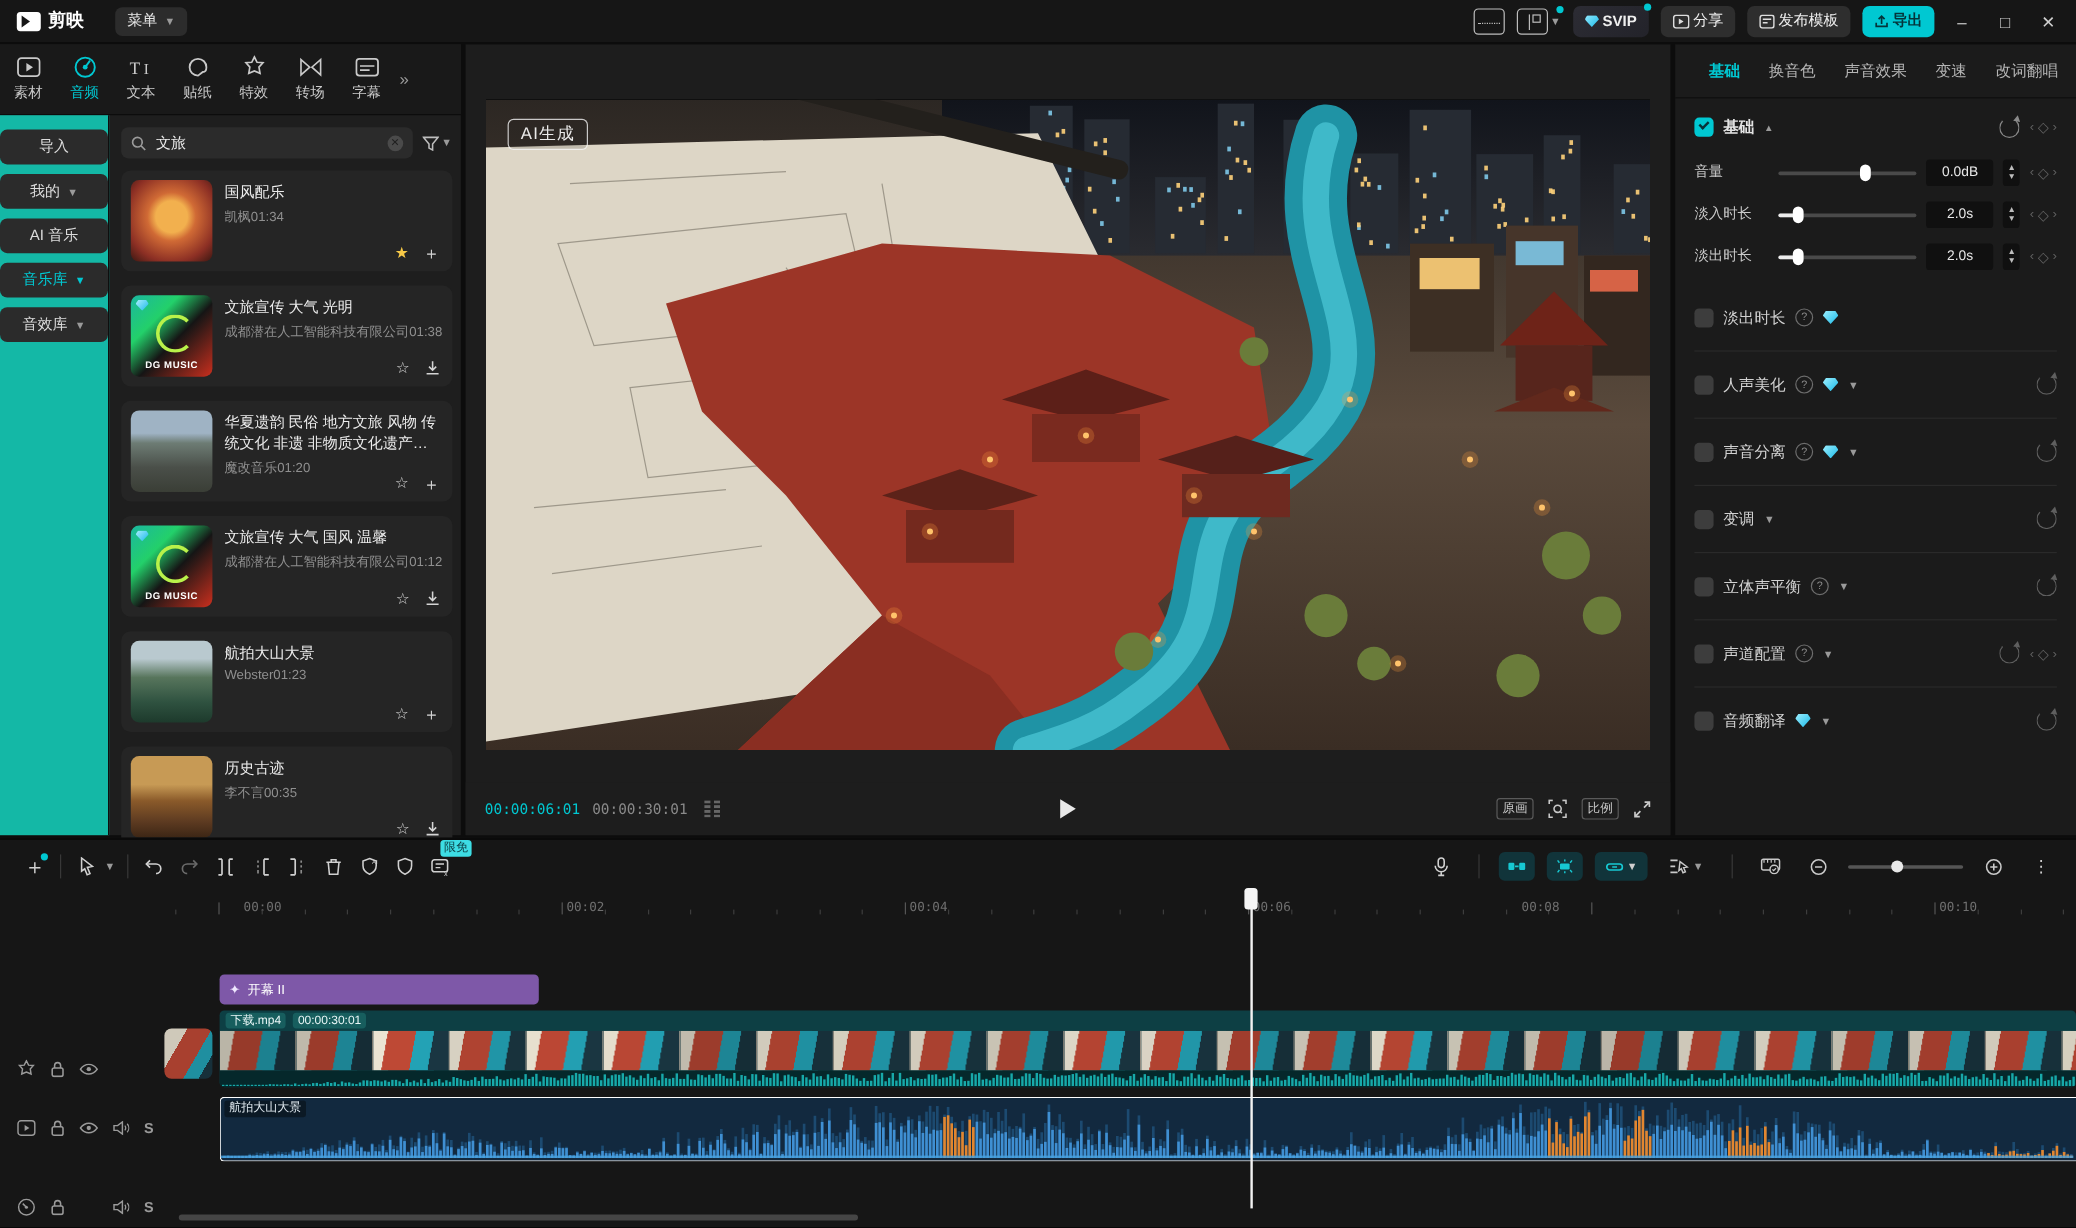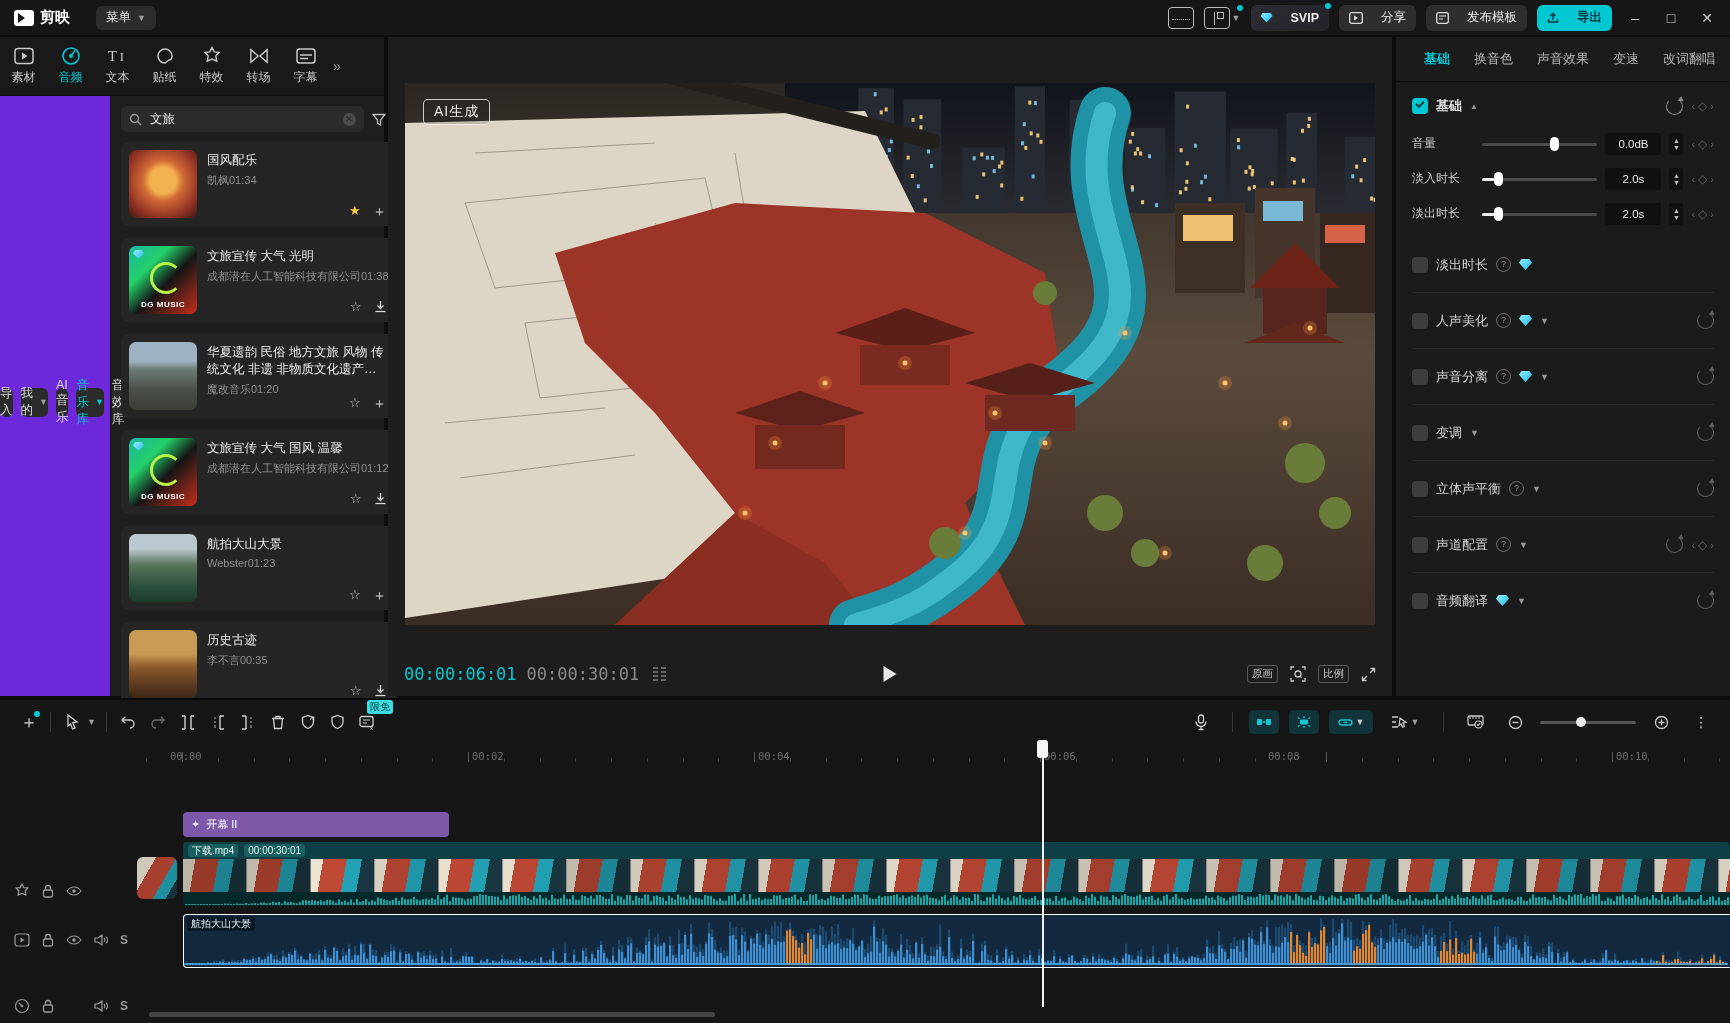--- a/index.html
+++ b/index.html
@@ -22,7 +22,7 @@
   .tb-ic.cols::before{content:"";position:absolute;left:4px;top:4px;bottom:3px;width:5px;border-right:1.5px solid #bdbdbd}
   .tb-ic.cols::after{content:"";position:absolute;left:12px;top:4px;width:5px;height:5px;border:1px solid #bdbdbd}
   .dot-teal{position:absolute;width:6px;height:6px;border-radius:50%;background:#00c8d2;top:-2px;right:-2px}
-  .chip{height:26px;border-radius:6px;background:#2e2e2e;display:flex;align-items:center;gap:18px;padding:0 10px;color:#eee;font-size:12.5px}
+  .chip{height:26px;border-radius:6px;background:#2e2e2e;display:flex;align-items:center;gap:3px;padding:0 10px;color:#eee;font-size:12.5px}
   .chip.svip{background:linear-gradient(135deg,#2c2c34,#23232a);position:relative;font-weight:bold}
   .chip.export{background:#00c8d2;color:#04343a;font-weight:bold}
   .diamond-ic{width:12px;height:10px;background:linear-gradient(135deg,#8fe9ff,#19b9e8);clip-path:polygon(20% 0,80% 0,100% 35%,50% 100%,0 35%)}

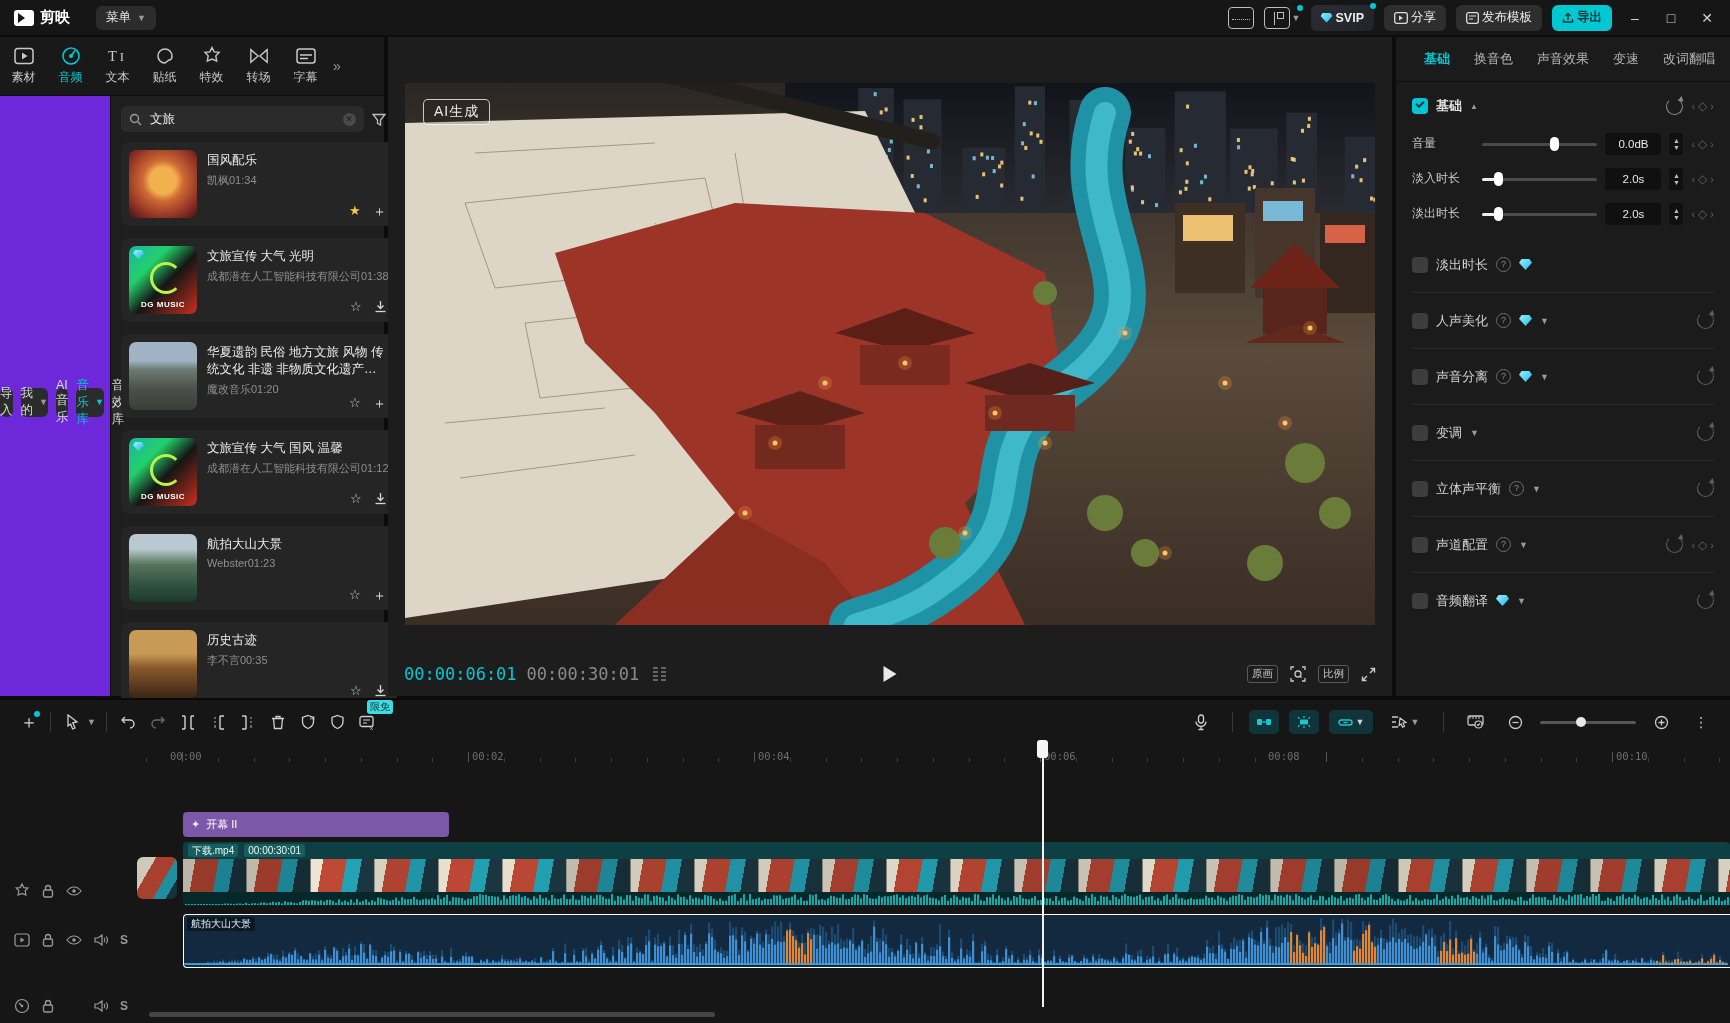--- a/index.html
+++ b/index.html
@@ -39,7 +39,7 @@
   .mtab.active{color:#00c8d2}.mtab.active .mic-ic{color:#00c8d2}
   .mtab-more{margin-left:4px;color:#9a9a9a;font-size:14px}
   .left-body{display:flex;height:calc(659px - 59px)}
-  .lib-nav{width:110px;background:#6d28d9;border-right:1px solid #0e0e0e;padding-top:12px;display:flex;flex-direction:row;gap:8px;align-items:center}
+  .lib-nav{width:110px;background:#14b8a6;border-right:1px solid #0e0e0e;padding-top:12px;display:flex;flex-direction:column;gap:8px;align-items:center}
   .lib-btn{width:90px;height:29px;background:#2b2b2b;border-radius:6px;display:flex;align-items:center;justify-content:center;gap:6px;font-size:12.5px;color:#dcdcdc}
   .lib-btn.active{color:#00c8d2}
   .music-pane{flex:1;padding:10px 10px 0 10px;position:relative}

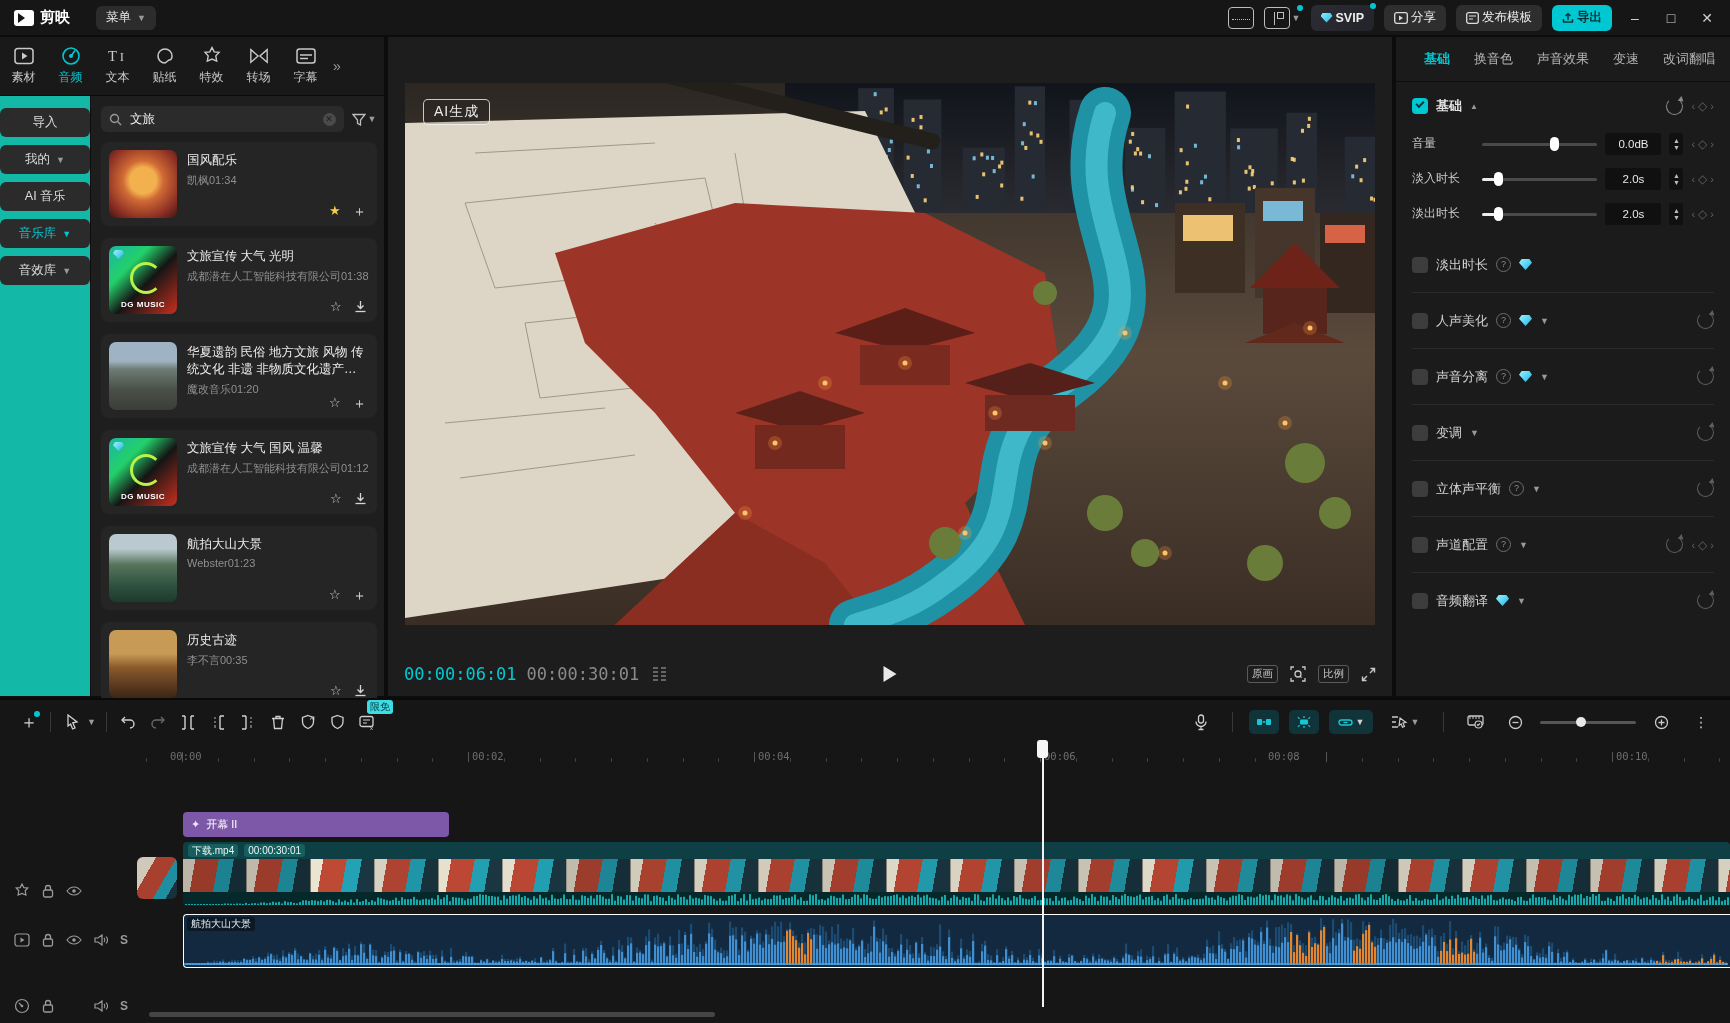--- a/index.html
+++ b/index.html
@@ -74,7 +74,7 @@
   .ai-badge{position:absolute;left:18px;top:16px;border:1.5px solid rgba(255,255,255,.75);border-radius:5px;
             padding:3px 10px;color:rgba(255,255,255,.9);font-size:14px;letter-spacing:1px;background:rgba(30,30,30,.15)}
   .pv-controls{position:absolute;left:0;right:0;bottom:0;height:44px;display:flex;align-items:center;padding:0 16px;background:#1d1d1d}
-  .tc{font-family:"DejaVu Sans Mono",monospace;font-size:17px}
+  .tc{font-family:"DejaVu Sans Mono",monospace;font-size:12px}
   .tc.cur{color:#00c8d2}.tc.tot{color:#8a8a8a;margin-left:10px}
   .mini-cols{display:flex;gap:3px;margin-left:14px}
   .mini-cols i{display:block;width:5px;height:14px;background:linear-gradient(#666 60%,transparent 0) 0 0/5px 4px}

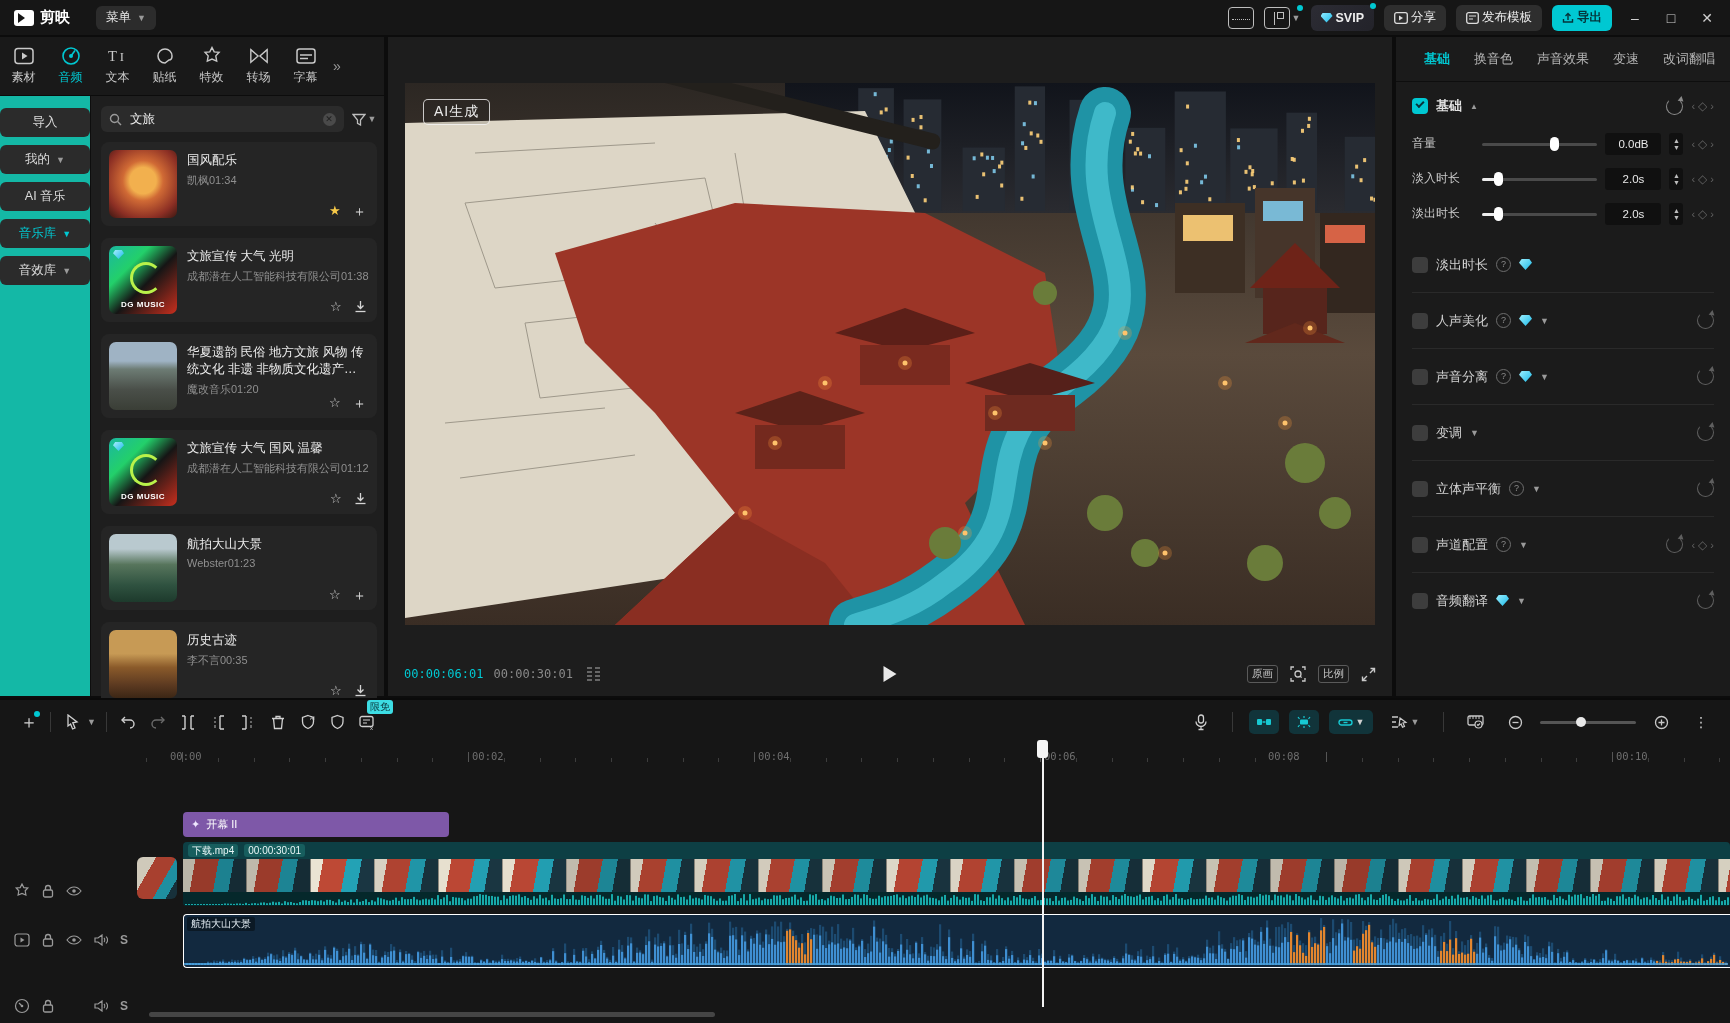--- a/index.html
+++ b/index.html
@@ -924,7 +924,7 @@
     <div class="ruler" id="ruler">
         <span class="tick" style="left: 146.25px;"></span>
         <span class="tick major" style="left: 182px;"></span>
-        <span class="tick-label" style="left: 170px;">00:00</span>
+        <span class="tick-label" style="left: 203px;">00:00</span>
         <span class="tick" style="left: 217.75px;"></span>
         <span class="tick" style="left: 253.5px;"></span>
         <span class="tick" style="left: 289.25px;"></span>

